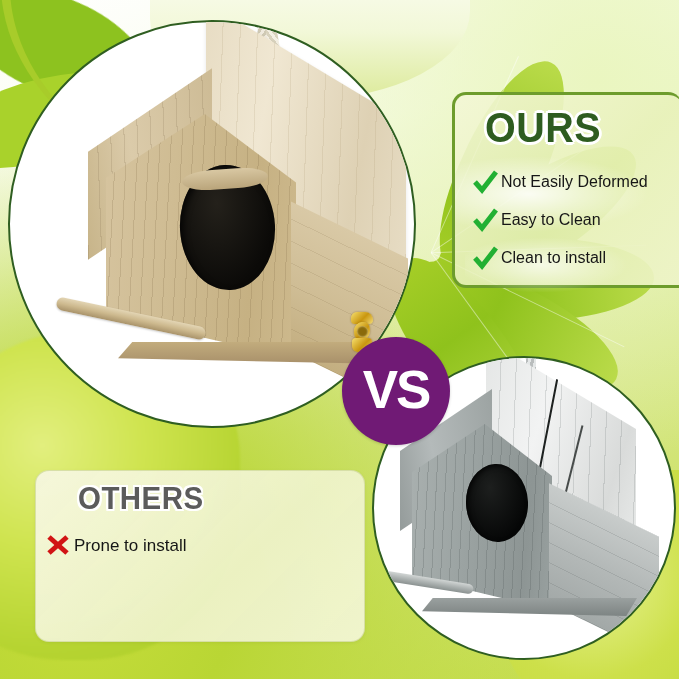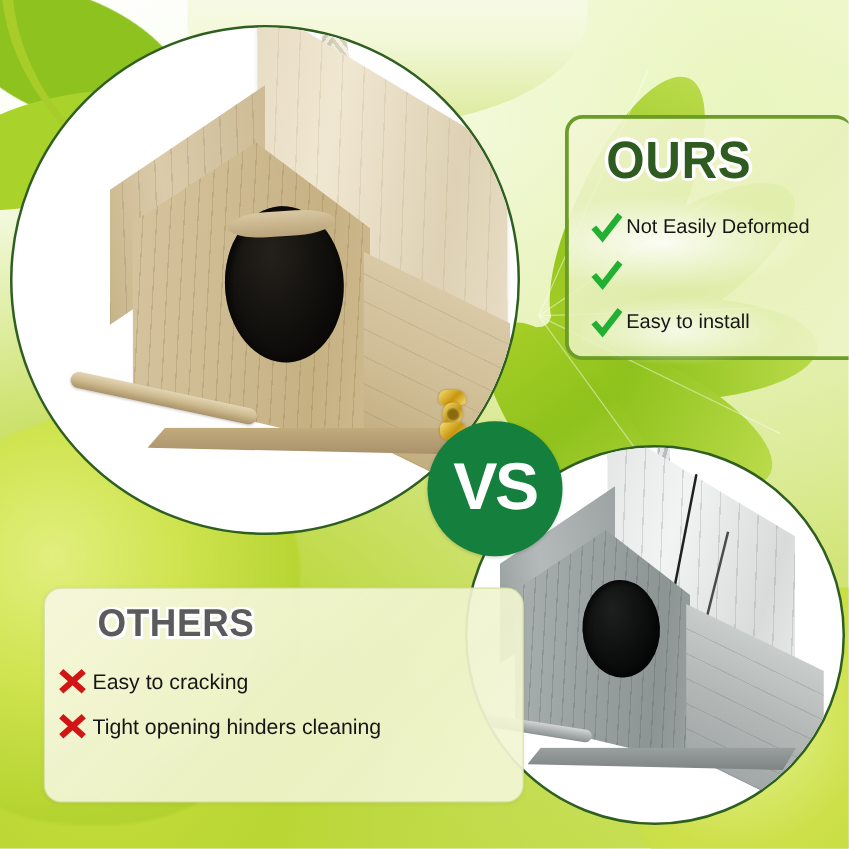--- a/index.html
+++ b/index.html
@@ -277,6 +277,7 @@
               <path d="M4 14 L11 22 L25 4" fill="none" stroke="#22b033" stroke-width="5" stroke-linecap="butt" stroke-linejoin="miter"></path>
             </svg>
         </span>
+        <span class="row-text">Easy to Clean</span>
       </div>
 
       <div class="row row-ours">

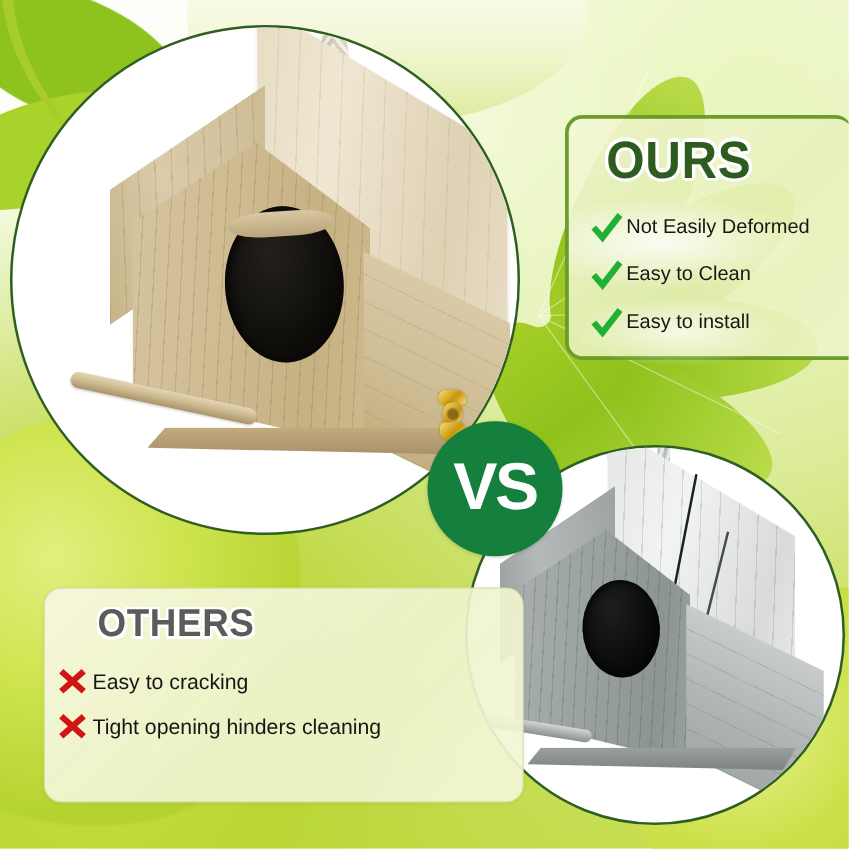--- a/index.html
+++ b/index.html
@@ -286,7 +286,7 @@
               <path d="M4 14 L11 22 L25 4" fill="none" stroke="#22b033" stroke-width="5" stroke-linecap="butt" stroke-linejoin="miter"></path>
             </svg>
         </span>
-        <span class="row-text">Easy to install</span>
+        <span class="row-text">Clean to install</span>
       </div>
 
     </div>

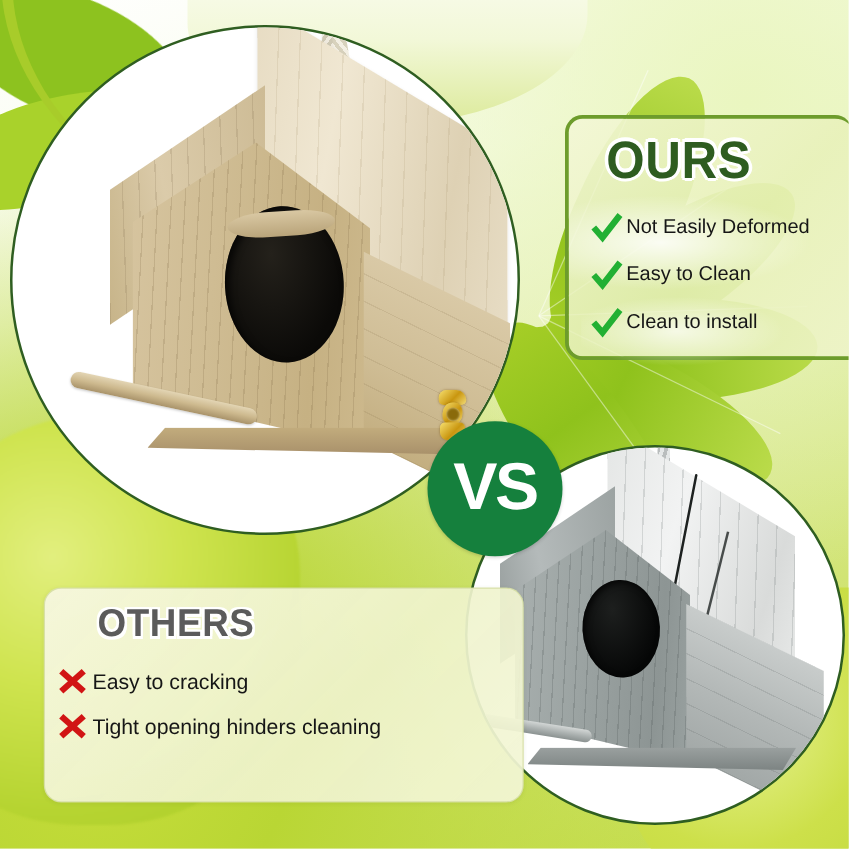--- a/index.html
+++ b/index.html
@@ -142,7 +142,7 @@
 
   
   .vs{position:absolute;left:342px;top:337px;width:108px;height:108px;border-radius:50%;
-    background:#15803d;display:flex;align-items:center;justify-content:center;
+    background:#701a75;display:flex;align-items:center;justify-content:center;
     box-shadow:0 1px 3px rgba(0,0,0,.18);z-index:6;}
   .vs span{color:#fff;font-weight:bold;font-size:53px;letter-spacing:-2px;
     font-family:"Liberation Sans","DejaVu Sans",sans-serif;line-height:1;

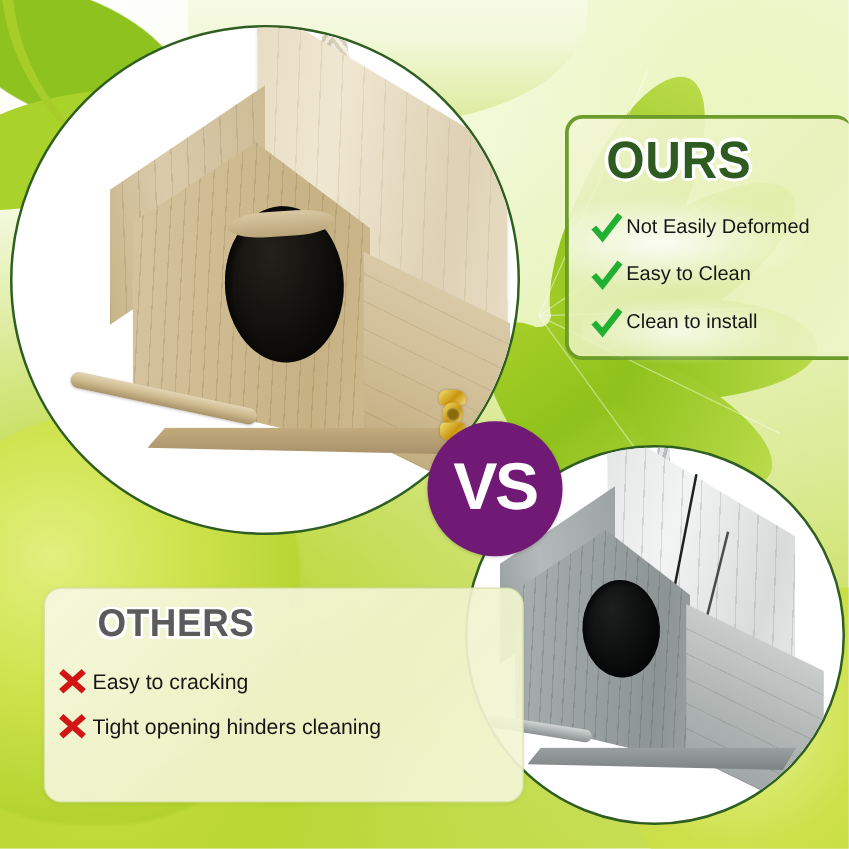--- a/index.html
+++ b/index.html
@@ -154,7 +154,7 @@
     background:linear-gradient(135deg,rgba(243,247,214,.92) 0%,rgba(232,241,186,.88) 55%,rgba(238,244,201,.9) 100%);
     border:3px solid #6d9c2c;border-right:none;
     border-radius:14px 14px 0 14px;box-sizing:border-box;}
-  .panel-others{left:35px;top:470px;width:384px;height:172px;
+  .panel-others{left:35px;top:470px;width:330px;height:172px;
     background:linear-gradient(135deg,rgba(246,247,223,.95) 0%,rgba(239,243,205,.92) 60%,rgba(243,246,214,.93) 100%);
     border:1px solid rgba(210,220,160,.85);border-radius:14px;box-sizing:border-box;
     box-shadow:0 1px 3px rgba(90,110,40,.10);}

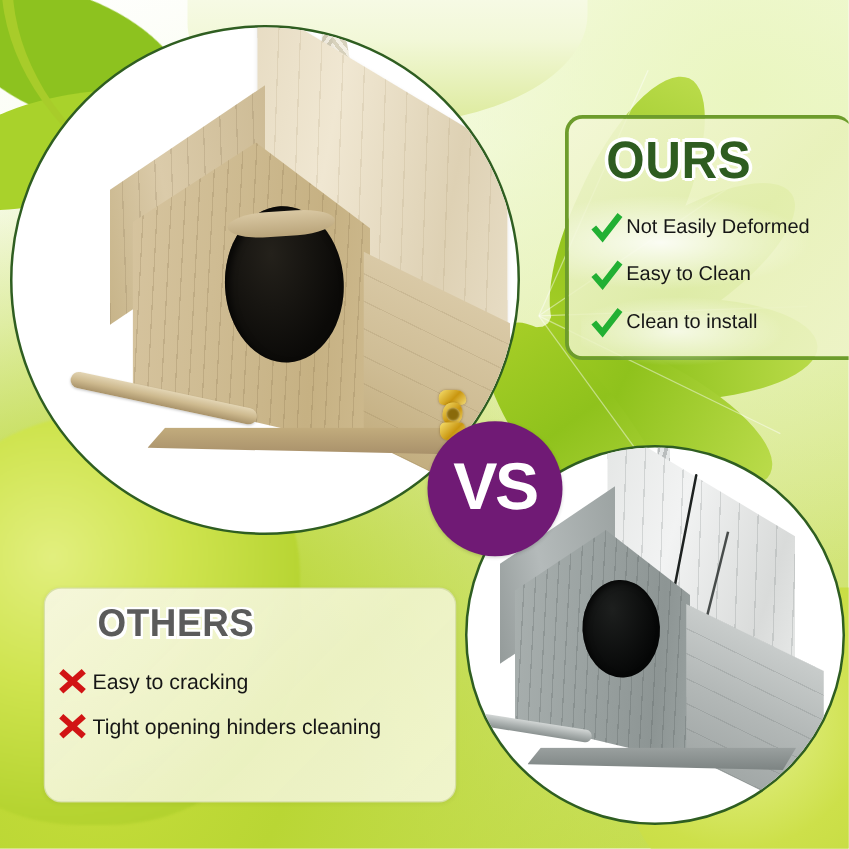--- a/index.html
+++ b/index.html
@@ -304,7 +304,7 @@
             <path d="M23 6 L5 22" stroke="#d11414" stroke-width="5" stroke-linecap="butt"></path>
           </svg>
         </span>
-        <span class="row-text">Easy to cracking</span>
+        <span class="row-text">Prone to install</span>
       </div>
 
       <div class="row row-others">

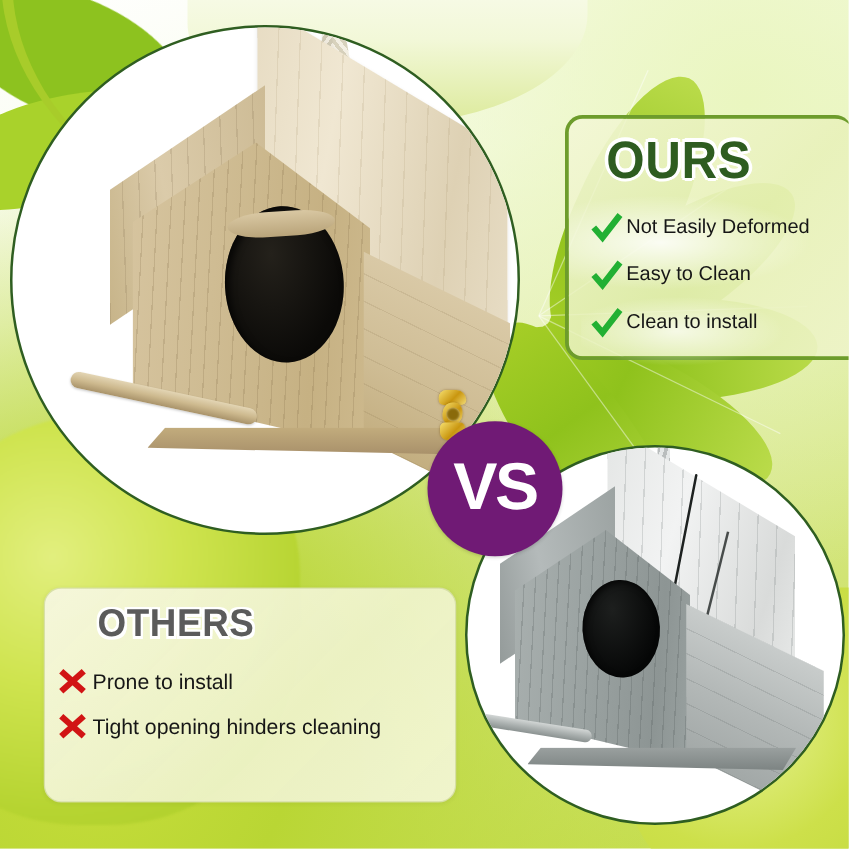--- a/index.html
+++ b/index.html
@@ -307,15 +307,6 @@
         <span class="row-text">Prone to install</span>
       </div>
 
-      <div class="row row-others">
-        <span class="mark">
-          <svg viewBox="0 0 28 28">
-            <path d="M5 6 L23 22" stroke="#d11414" stroke-width="5" stroke-linecap="butt"></path>
-            <path d="M23 6 L5 22" stroke="#d11414" stroke-width="5" stroke-linecap="butt"></path>
-          </svg>
-        </span>
-        <span class="row-text">Tight opening hinders cleaning</span>
-      </div>
 
 
     </div>

